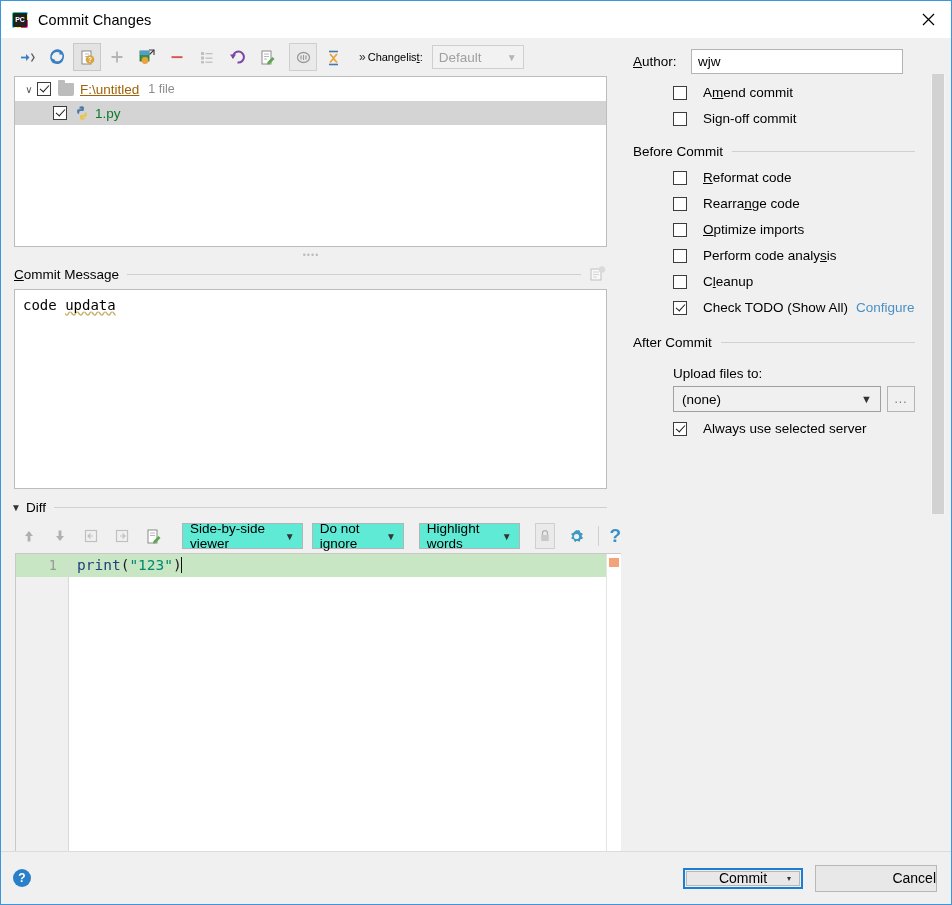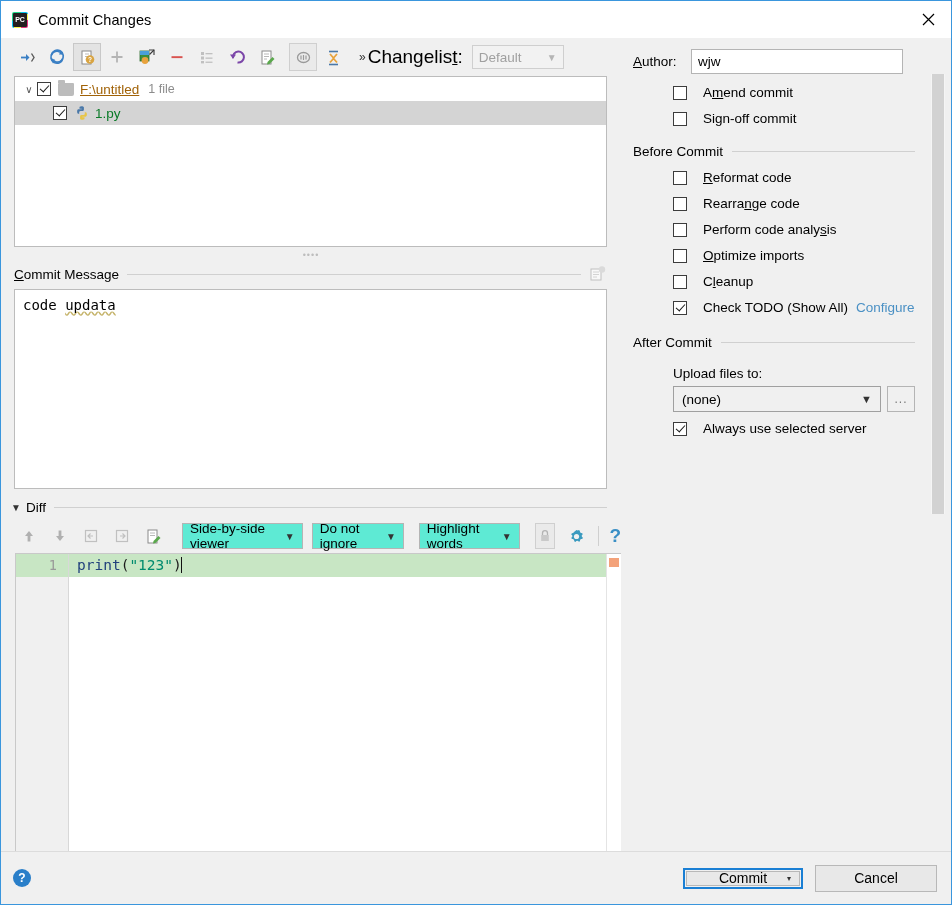--- a/index.html
+++ b/index.html
@@ -123,7 +123,7 @@
     gap: 3px;
   }
   .chev-lbl { color:#333; font-size: 12px; letter-spacing:-1px;}
-  .changelist-label { font-size: 19px; color: #000; }
+  .changelist-label { font-size: 11px; color: #000; }
   .changelist-label u { text-decoration: underline; }
   .combo-disabled {
     margin-left: 6px;

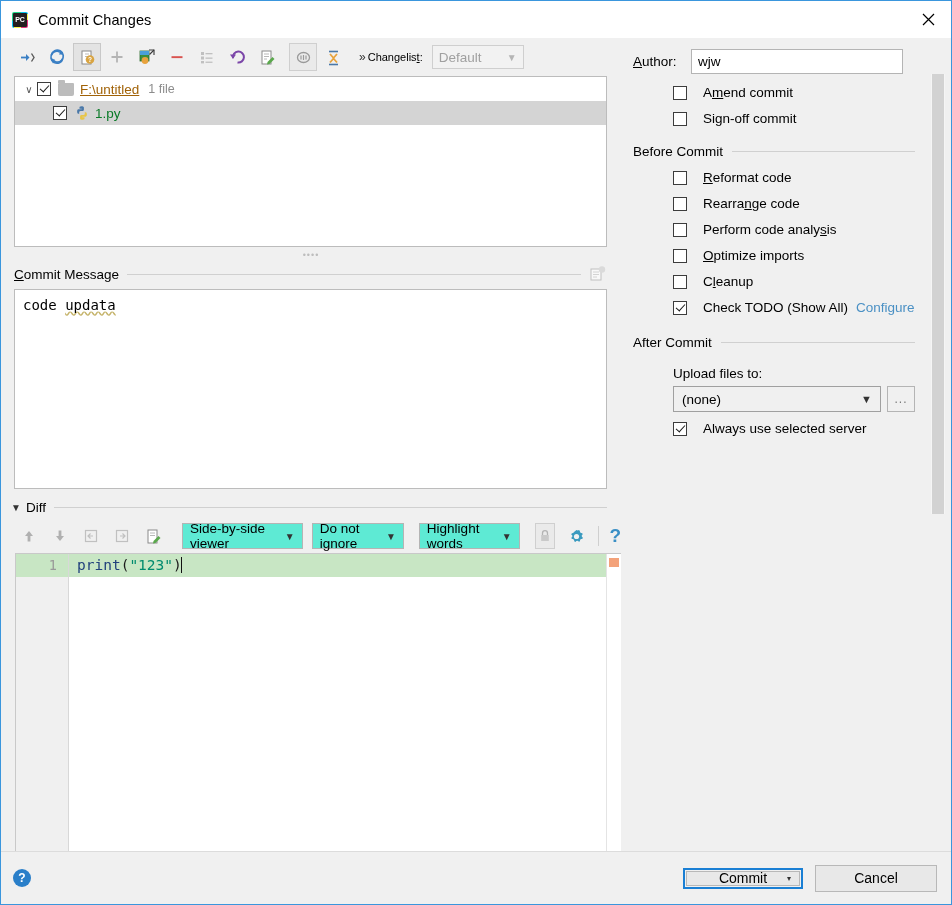--- a/index.html
+++ b/index.html
@@ -789,11 +789,11 @@
       </div>
       <div class="chk-row">
         <span class="cb"></span>
-        <span class="lbl"><span>Perform code analy</span><u>s</u><span>is</span></span>
+        <span class="lbl"><u>O</u><span>ptimize imports</span></span>
       </div>
       <div class="chk-row">
         <span class="cb"></span>
-        <span class="lbl"><u>O</u><span>ptimize imports</span></span>
+        <span class="lbl"><span>Perform code analy</span><u>s</u><span>is</span></span>
       </div>
       <div class="chk-row">
         <span class="cb"></span>

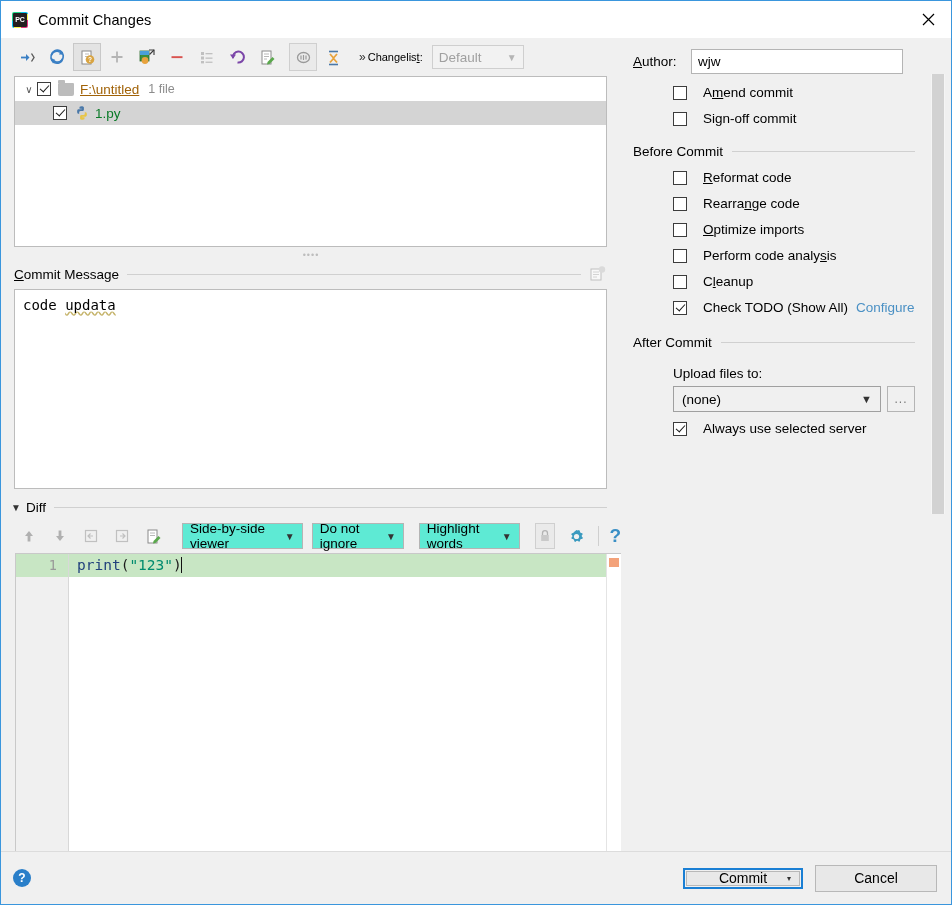--- a/index.html
+++ b/index.html
@@ -510,7 +510,7 @@
     width: 122px; height: 27px;
     background: #e8e8e8;
     border: 1px solid #b8b8b8;
-    display: flex; align-items: center; justify-content: center;
+    display: flex; align-items: center; justify-content: flex-end;
     font-size: 14px;
     box-sizing: border-box;
     cursor: default;

